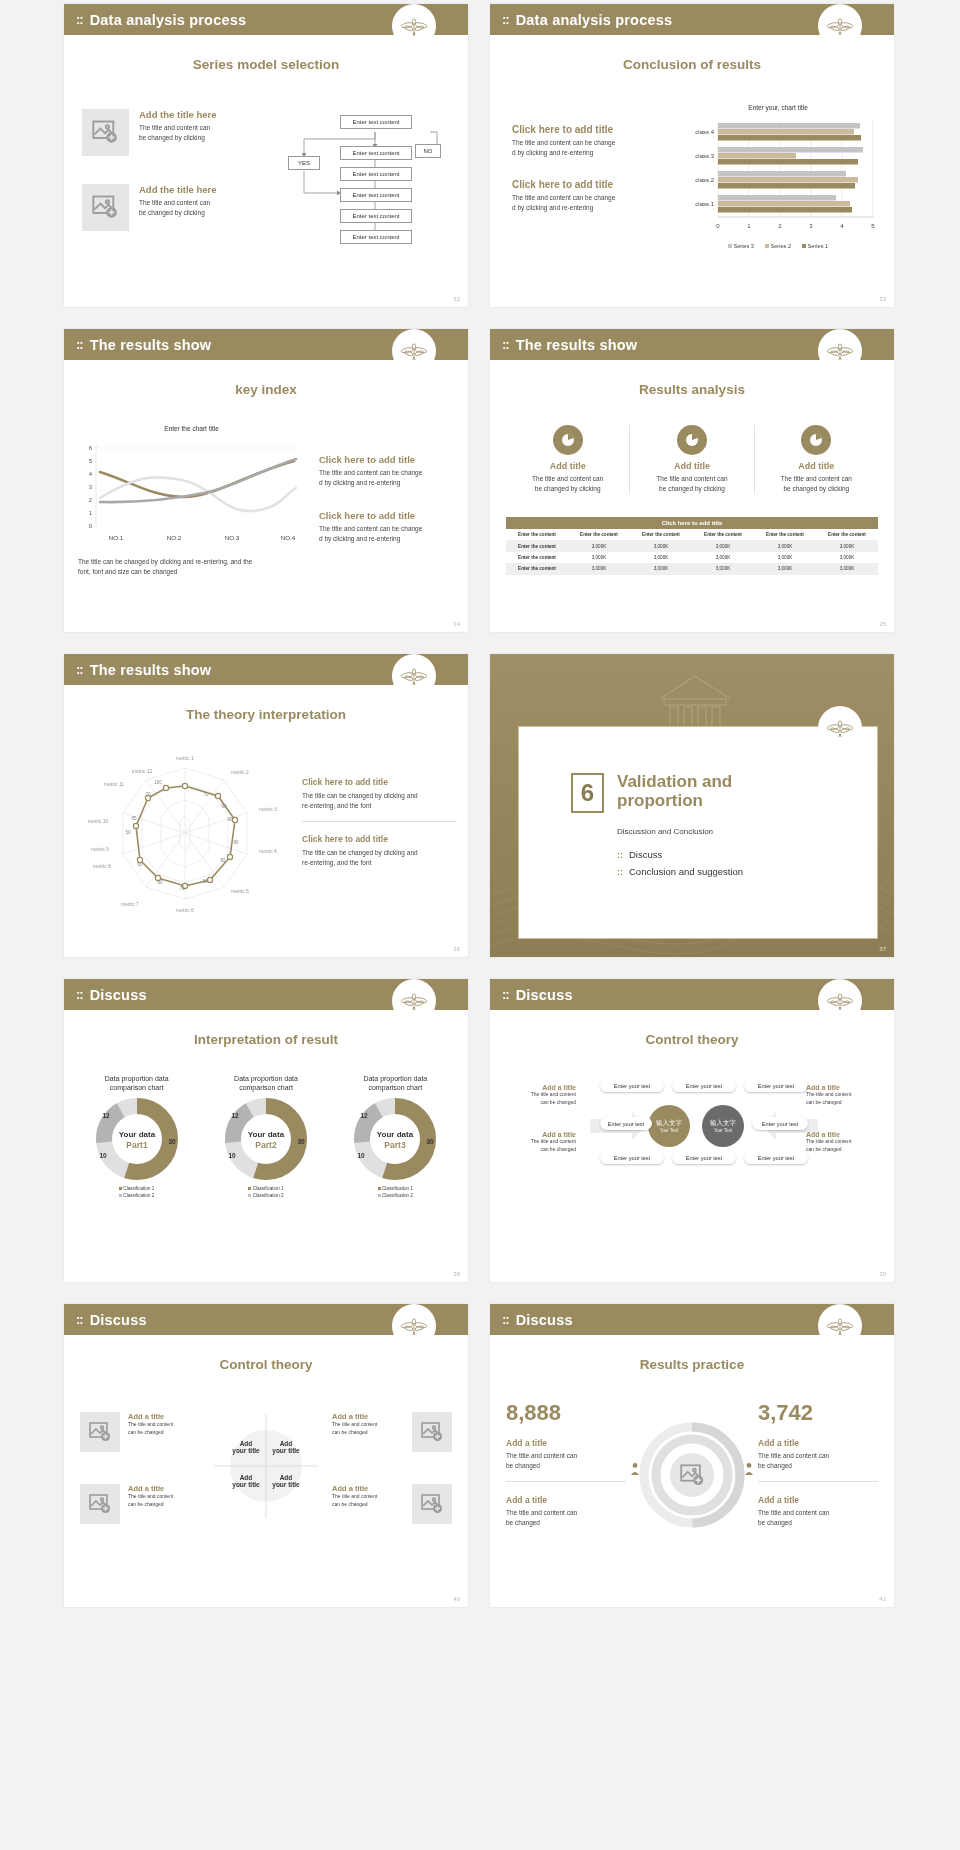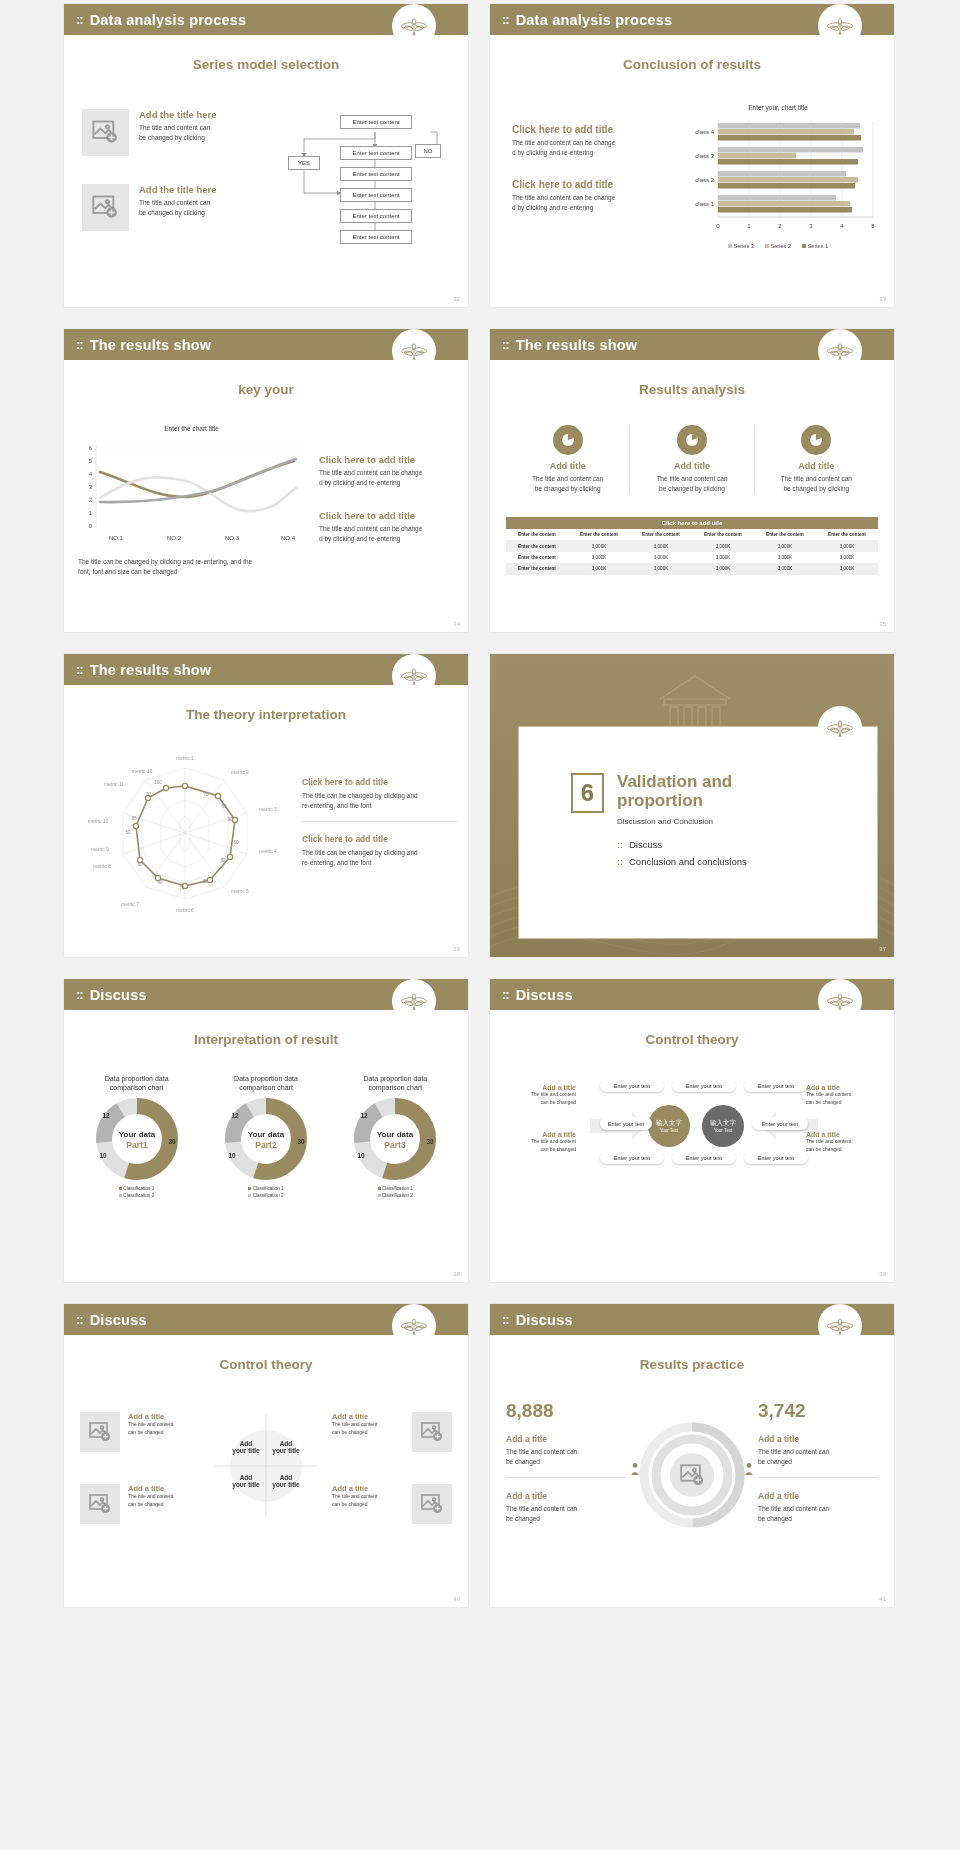--- a/index.html
+++ b/index.html
@@ -240,7 +240,7 @@
           </svg>
     </span>
   </div>
-  <div class="stitle">key your</div>
+  <div class="stitle">key index</div>
 
   <div style="position:absolute;left:10px;top:96px;width:235px;">
     <div style="text-align:center;font-size:6.5px;color:#333;">Enter the chart title</div>

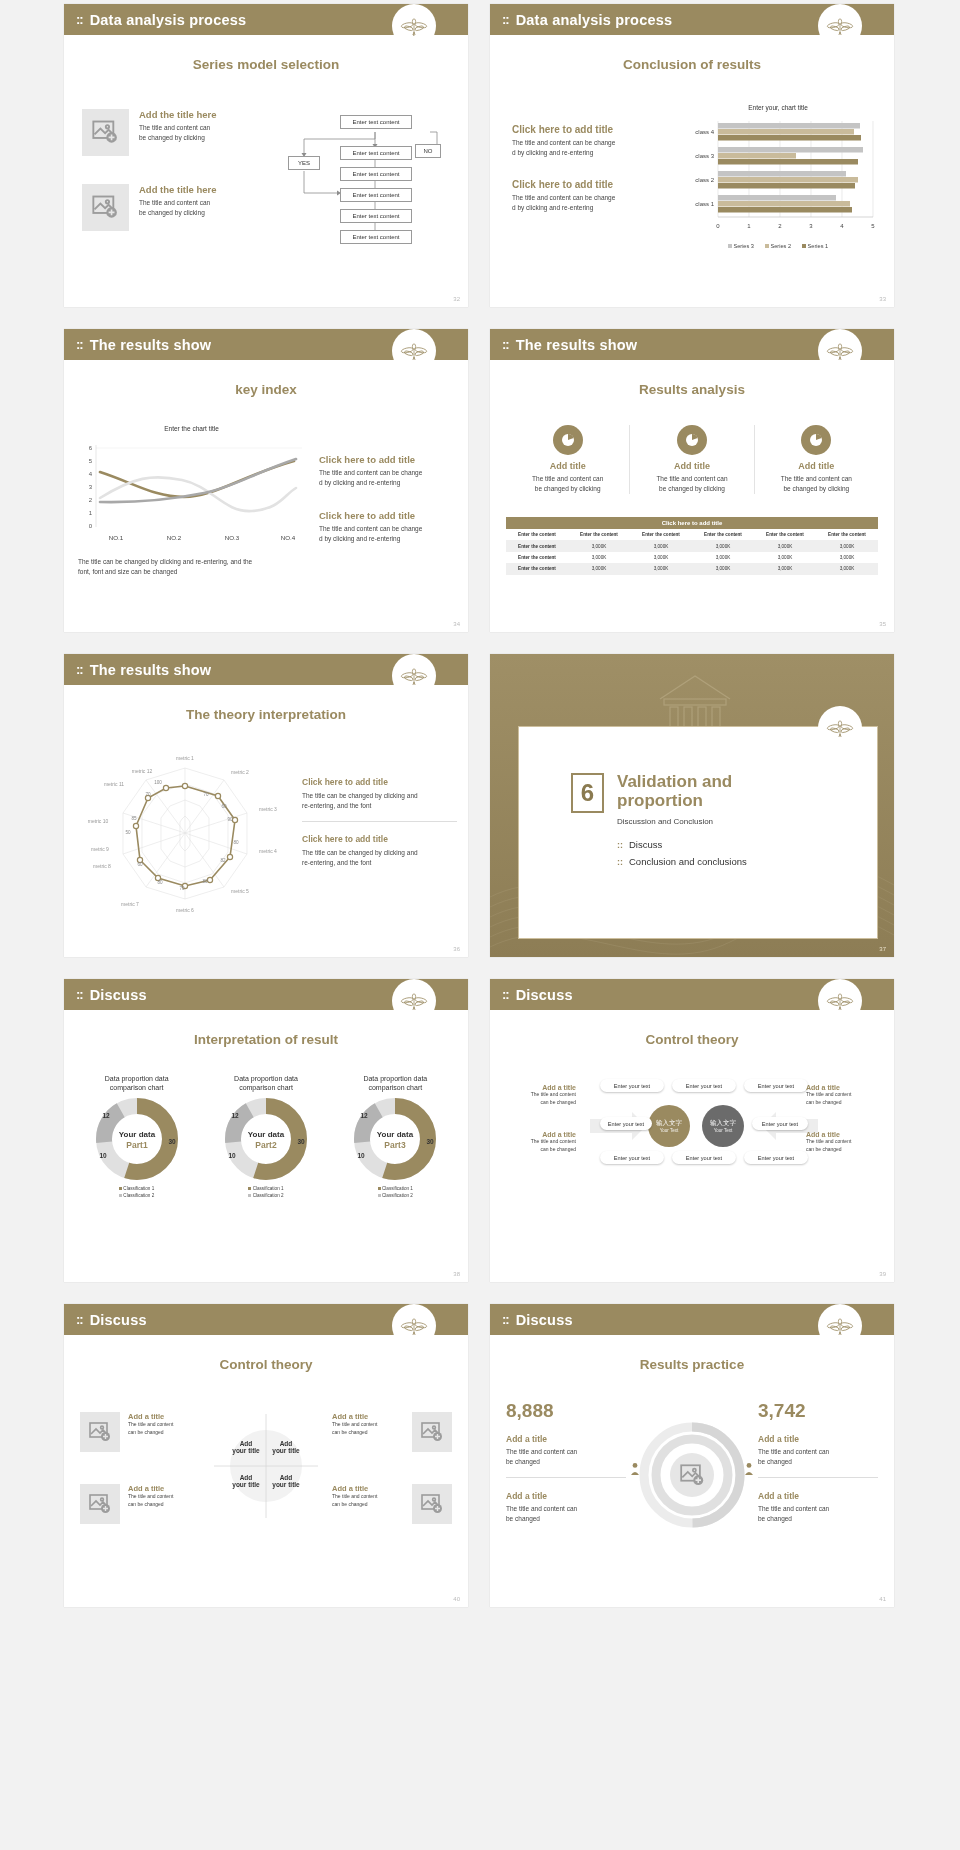--- a/index.html
+++ b/index.html
@@ -526,7 +526,7 @@
       <div>
         <div style="font-size:17px;font-weight:bold;color:#9a8a60;line-height:1.1;">Validation and</div>
         <div style="font-size:17px;font-weight:bold;color:#9a8a60;line-height:1.1;">proportion</div>
-        <div style="font-size:8px;color:#444;margin-top:7px;">Discussion and Conclusion</div>
+        <div style="font-size:8px;color:#444;margin-top:17px;">Discussion and Conclusion</div>
         <div style="margin-top:13px;display:flex;gap:6px;align-items:center;">
           <span style="color:#9a8a60;font-weight:bold;font-size:9px;">::</span>
           <span style="font-size:9.5px;color:#333;">Discuss</span>

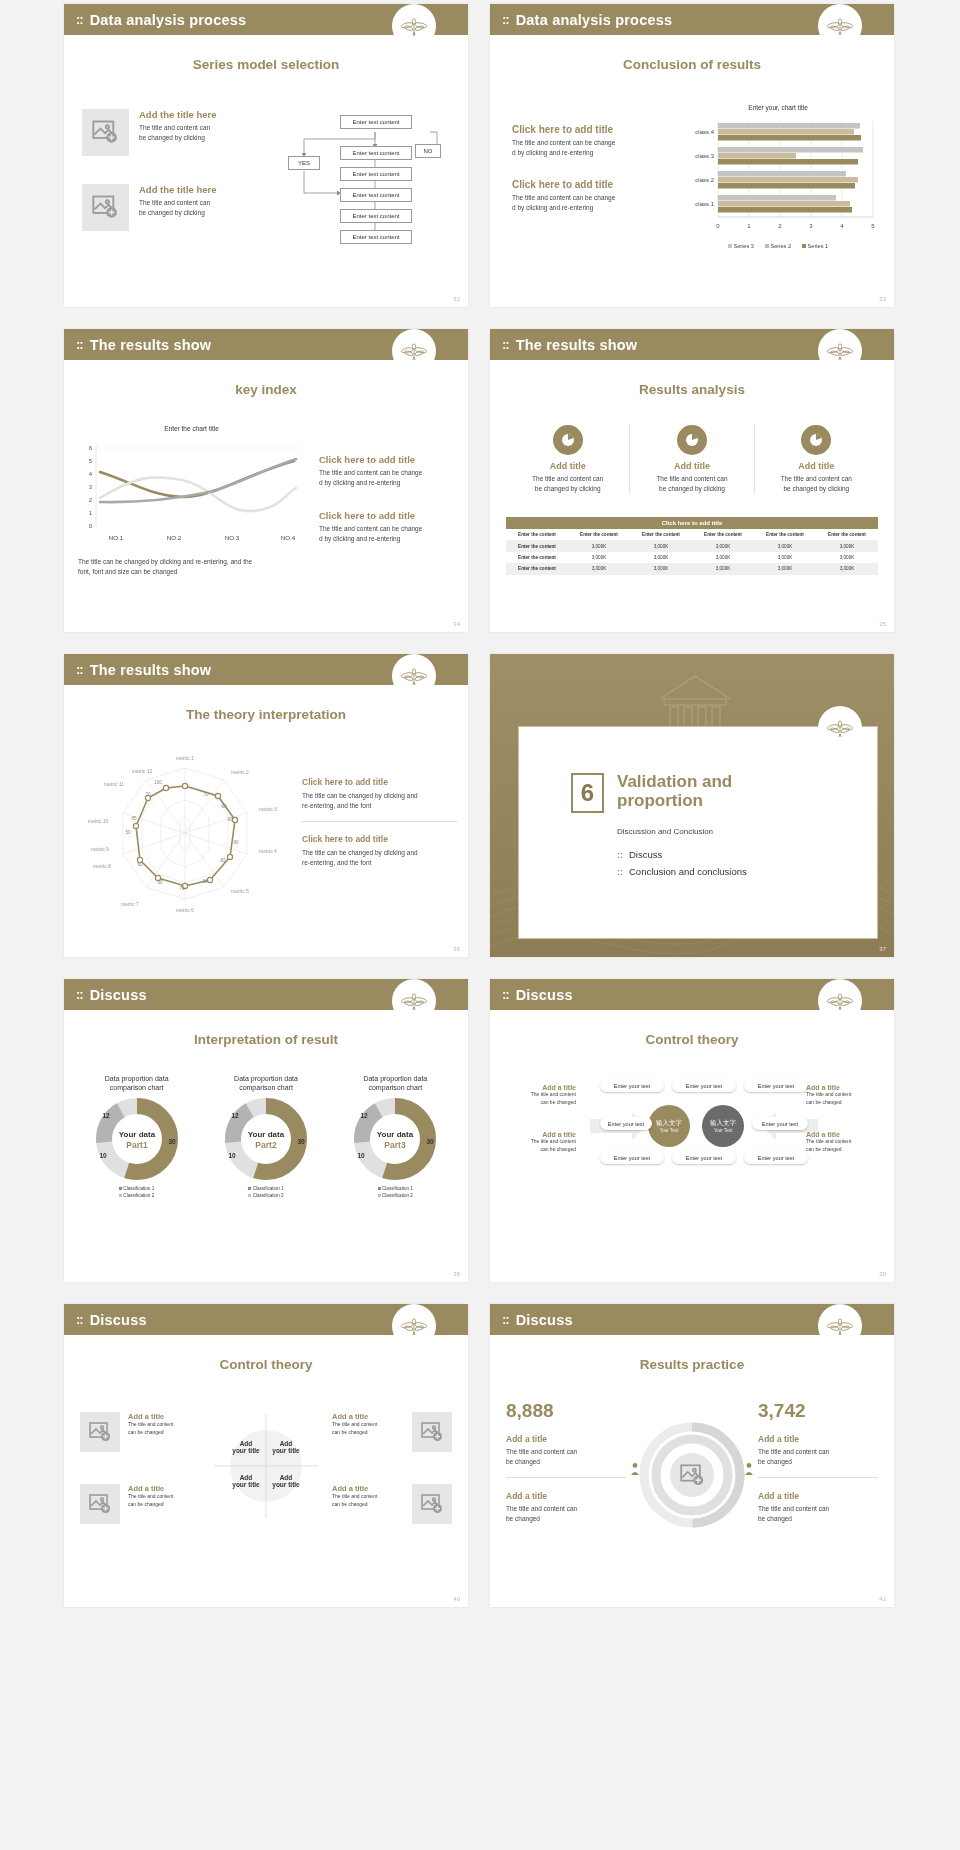--- a/index.html
+++ b/index.html
@@ -533,7 +533,7 @@
         </div>
         <div style="margin-top:6px;display:flex;gap:6px;align-items:center;">
           <span style="color:#9a8a60;font-weight:bold;font-size:9px;">::</span>
-          <span style="font-size:9.5px;color:#333;">Conclusion and conclusions</span>
+          <span style="font-size:9.5px;color:#333;">Conclusion and suggestion</span>
         </div>
       </div>
     </div>

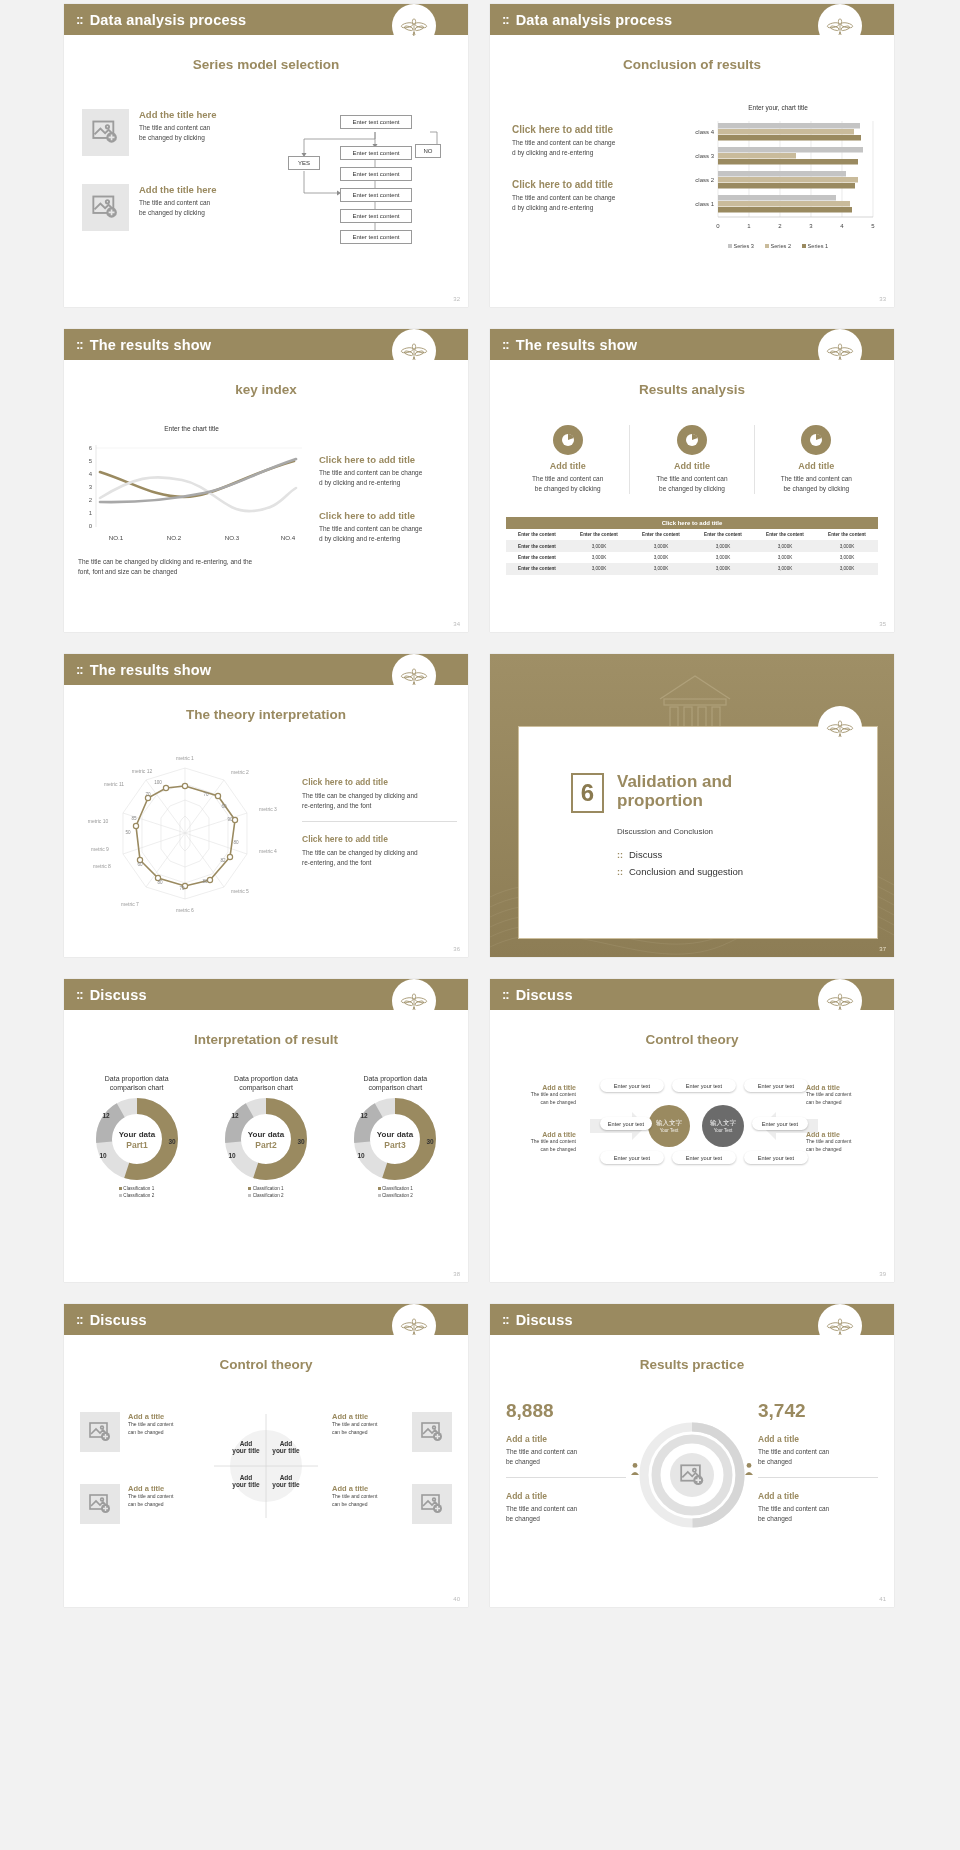--- a/index.html
+++ b/index.html
@@ -38,7 +38,7 @@
   .pill { background:#fff; border-radius:9px; font-size:5.6px; color:#333;
           box-shadow:0 1px 2px rgba(0,0,0,.22); padding:3.5px 0; text-align:center; }
   .divline { height:1px; background:#ddd; }
-  .num-big { font-size:19px; font-weight:bold; color:#9a8a60; }
+  .num-big { font-size:22px; font-weight:bold; color:#9a8a60; }
 </style>
 </head>
 <body>

